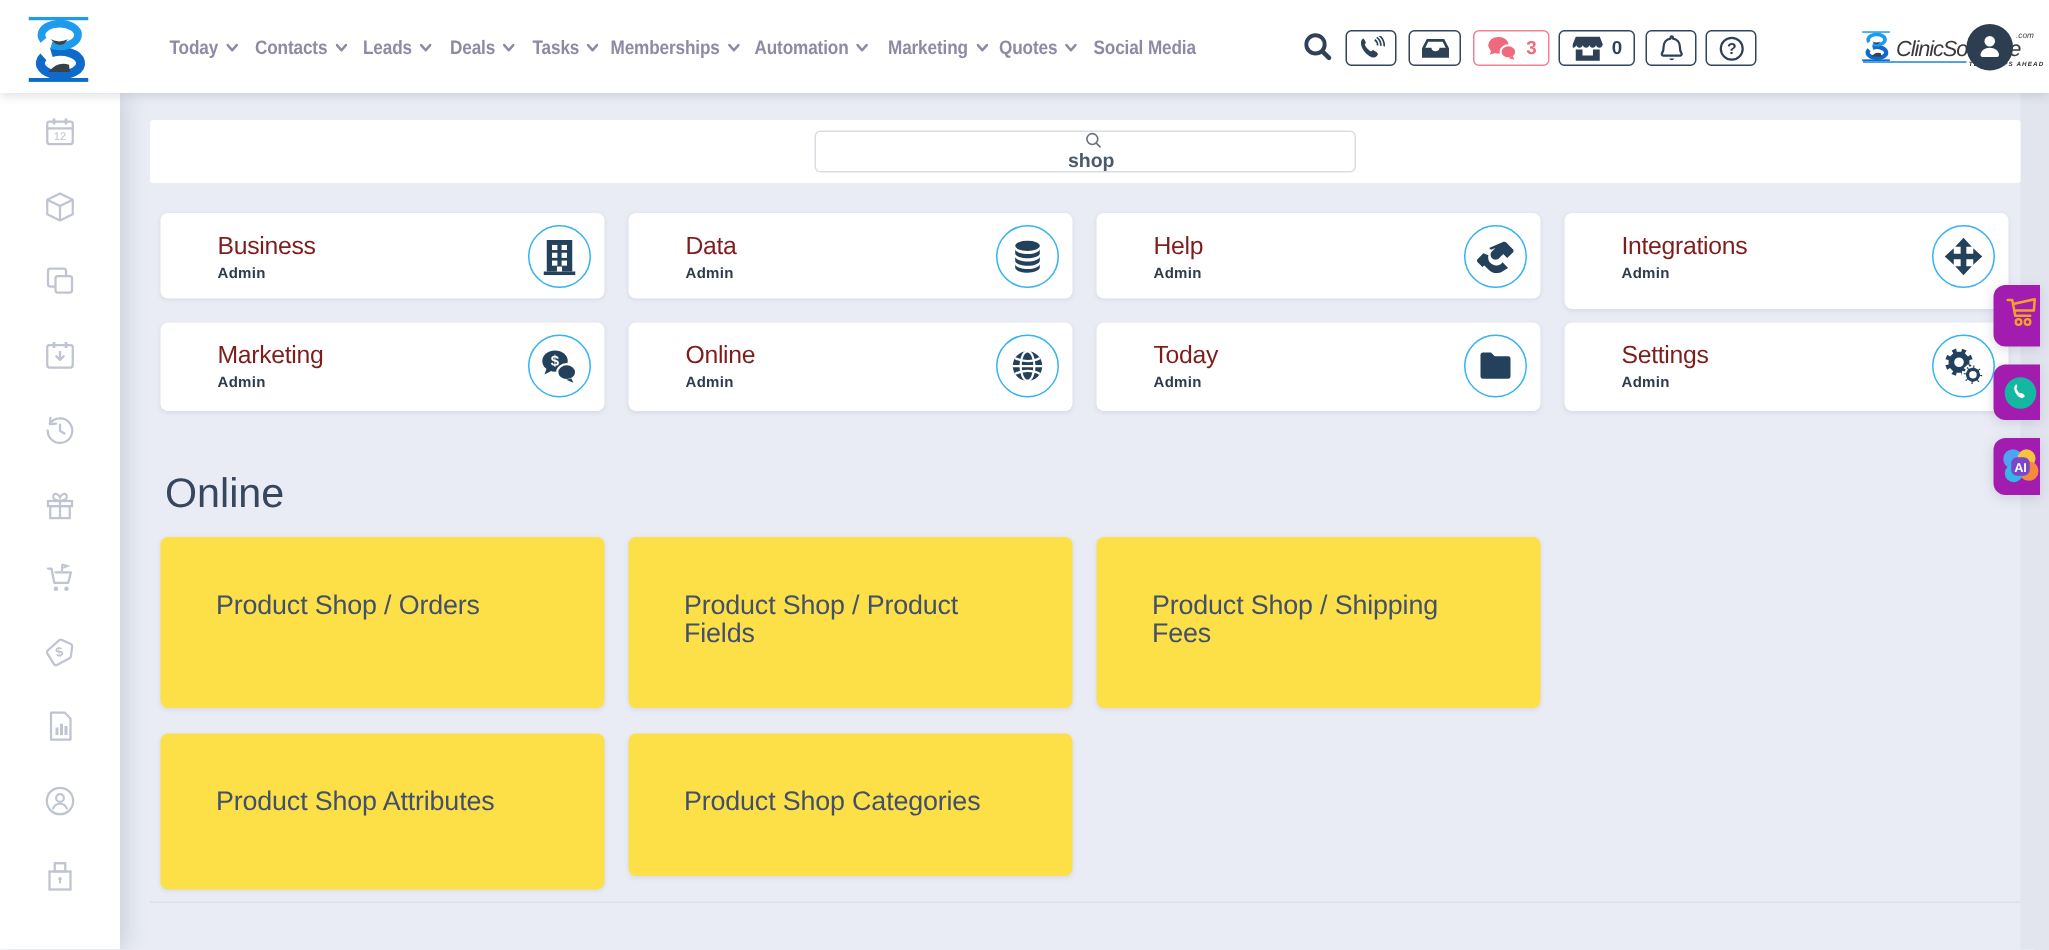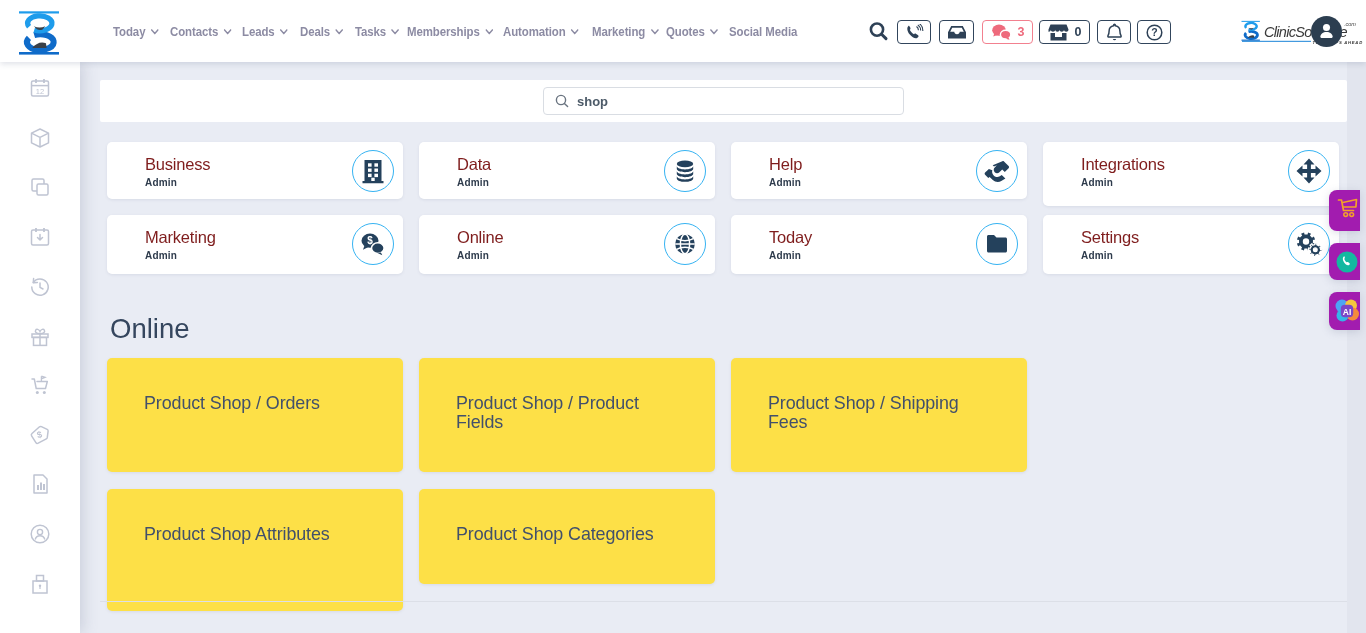--- a/index.html
+++ b/index.html
@@ -30,7 +30,7 @@
 
 #rightstrip { position:absolute; top:62px; left:1347px; width:19px; height:571px; background:#e2e5ee; z-index:5; }
 #searchrow { position:absolute; left:100px; top:80px; width:1247px; height:42px; background:#fff; border-radius:2px; z-index:6; }
-#searchbox { position:absolute; left:443px; top:7px; width:361px; height:28px; border:1px solid #d9dde3; border-radius:4px; display:flex; align-items:center; }
+#searchbox { position:absolute; left:443px; top:7px; width:361px; height:28px; border:1px solid #d9dde3; border-radius:4px; display:flex; align-items:center;flex-direction:column; }
 #searchbox span { font-size:13px; font-weight:bold; color:#4c5a68; margin-left:8px; }
 #searchbox svg { margin-left:11px; }
 

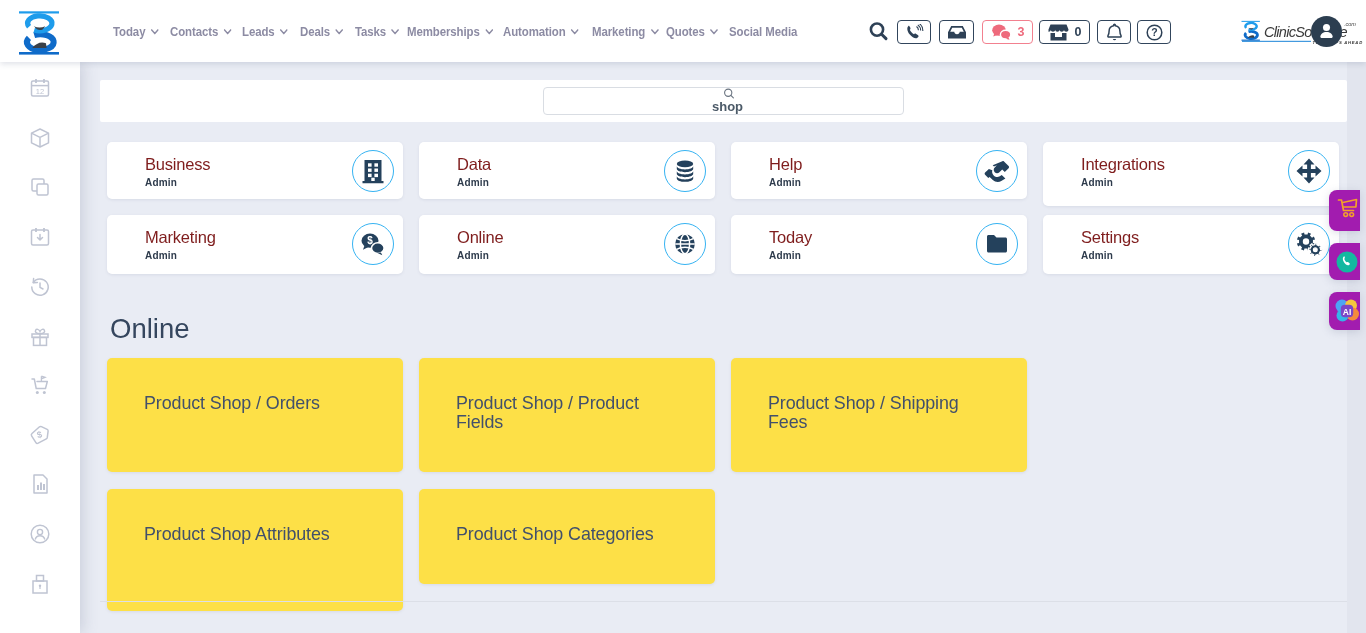--- a/index.html
+++ b/index.html
@@ -338,7 +338,7 @@
 <div class="pcard" style="left:731px;top:358px;height:114px;">
       <div class="ttl">Product Shop / Shipping Fees</div>
     </div>
-<div class="pcard" style="left:107px;top:489px;height:122px;padding-left:36px;">
+<div class="pcard" style="left:107px;top:489px;height:104px;padding-left:36px;">
       <div class="ttl">Product Shop Attributes</div>
     </div>
 <div class="pcard" style="left:419px;top:489px;height:95px;">

